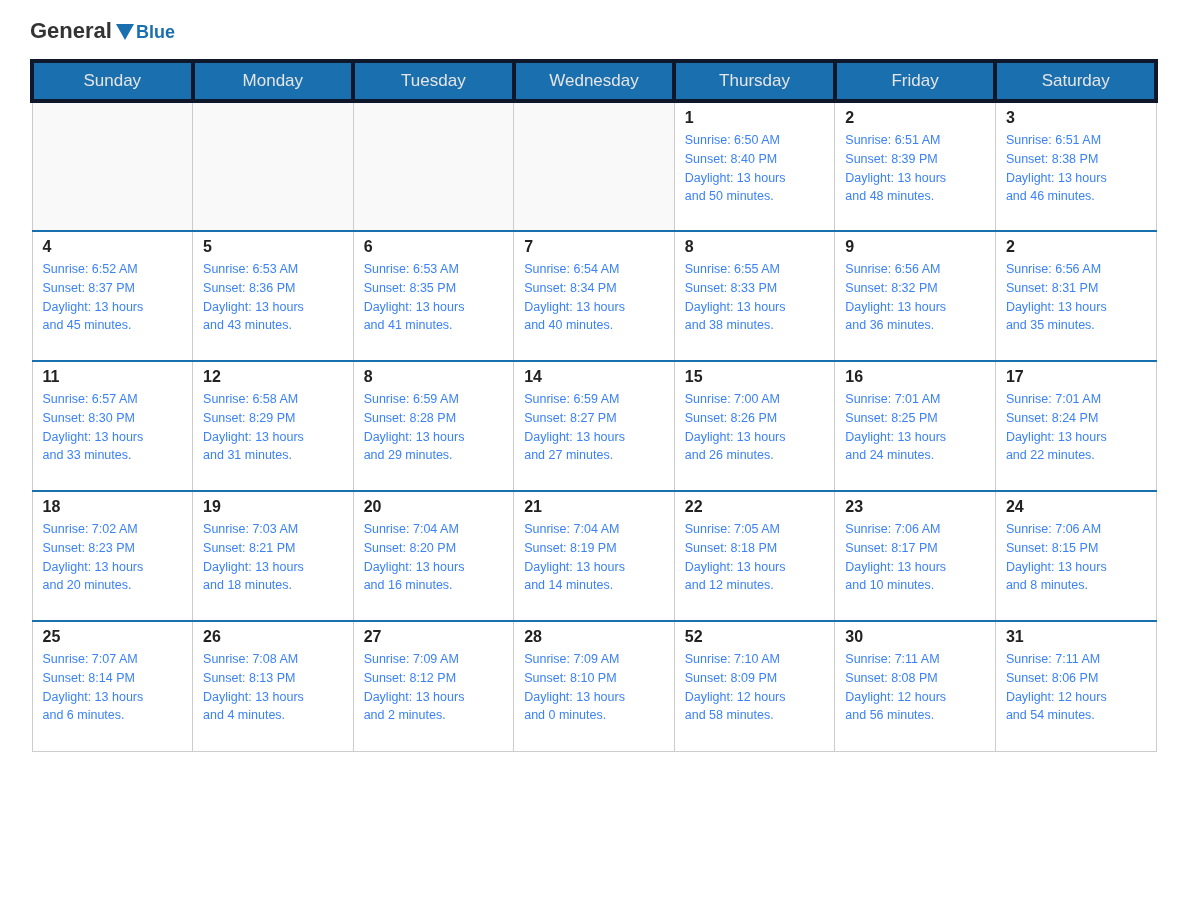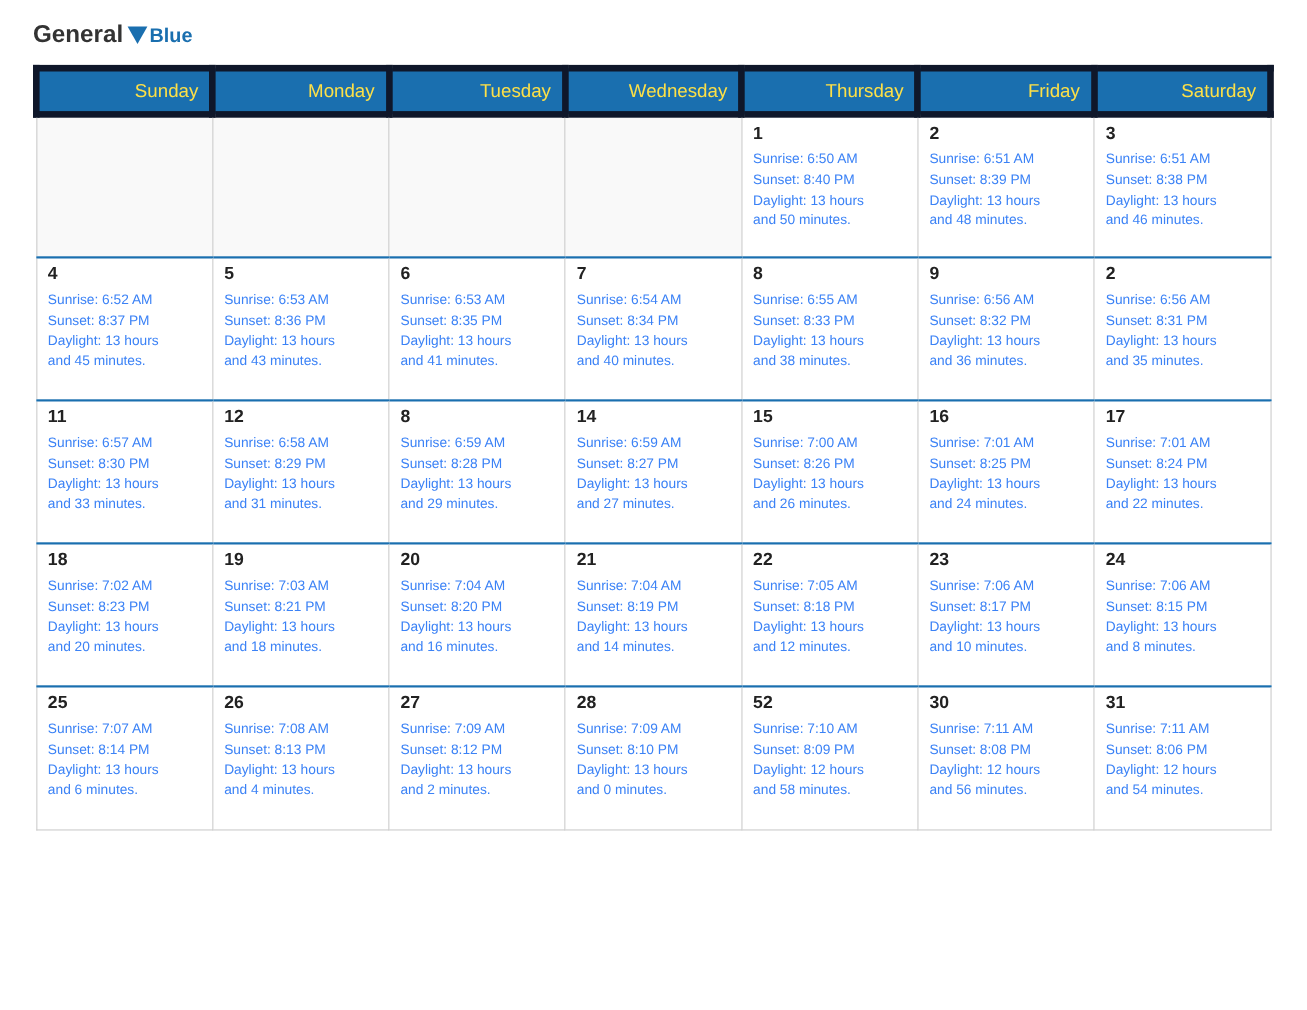--- a/index.html
+++ b/index.html
@@ -55,12 +55,12 @@
     }
     .calendar th {
       background: #1a6faf;
-      color: #fde047;
+      color: #e5e5e5;
       font-size: 17px;
       font-weight: normal;
       padding: 8px 10px;
-      text-align: right;
-      border: 6px solid #0f172a;
+      text-align: center;
+      border: 4px solid #0f172a;
     }
     .calendar td {
       width: 14.28%;

